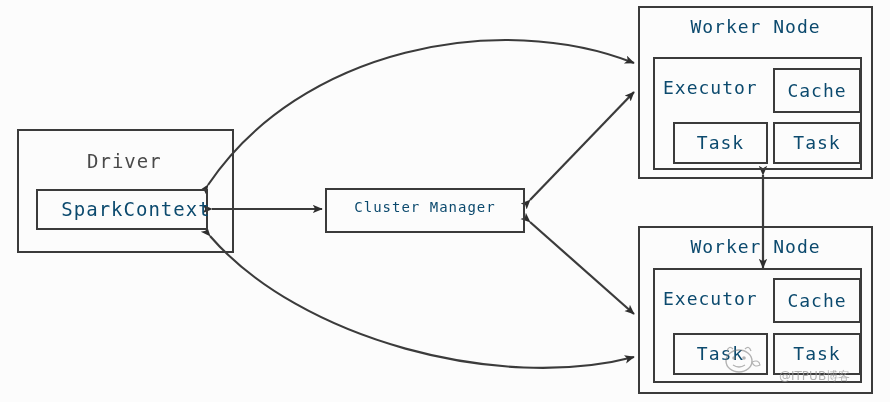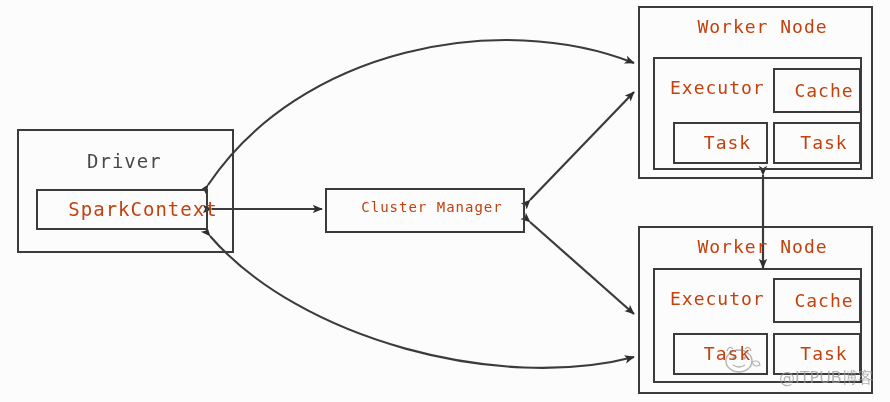--- a/index.html
+++ b/index.html
@@ -55,11 +55,10 @@
 
   .inner-text {
     position: absolute;
-    color: #c2410c;
+    color: #0c4a6e;
     white-space: nowrap;
     letter-spacing: 1px;
     text-align: center;
-    margin-left: 7px;
   }
   
   #watermark {

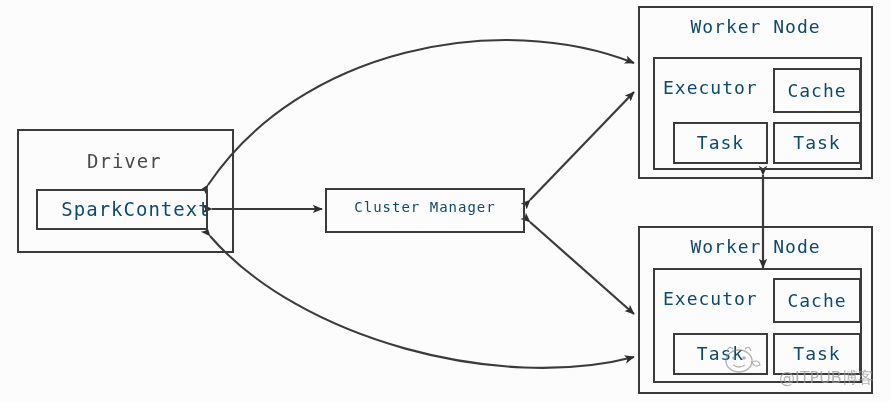--- a/index.html
+++ b/index.html
@@ -84,7 +84,7 @@
     left: 62px;
     top: 32px;
     font-family: "DejaVu Sans", "Liberation Sans", sans-serif;
-    font-size: 16px;
+    font-size: 12px;
     color: #9a9a9a;
     opacity: 0.75;
     white-space: nowrap;

